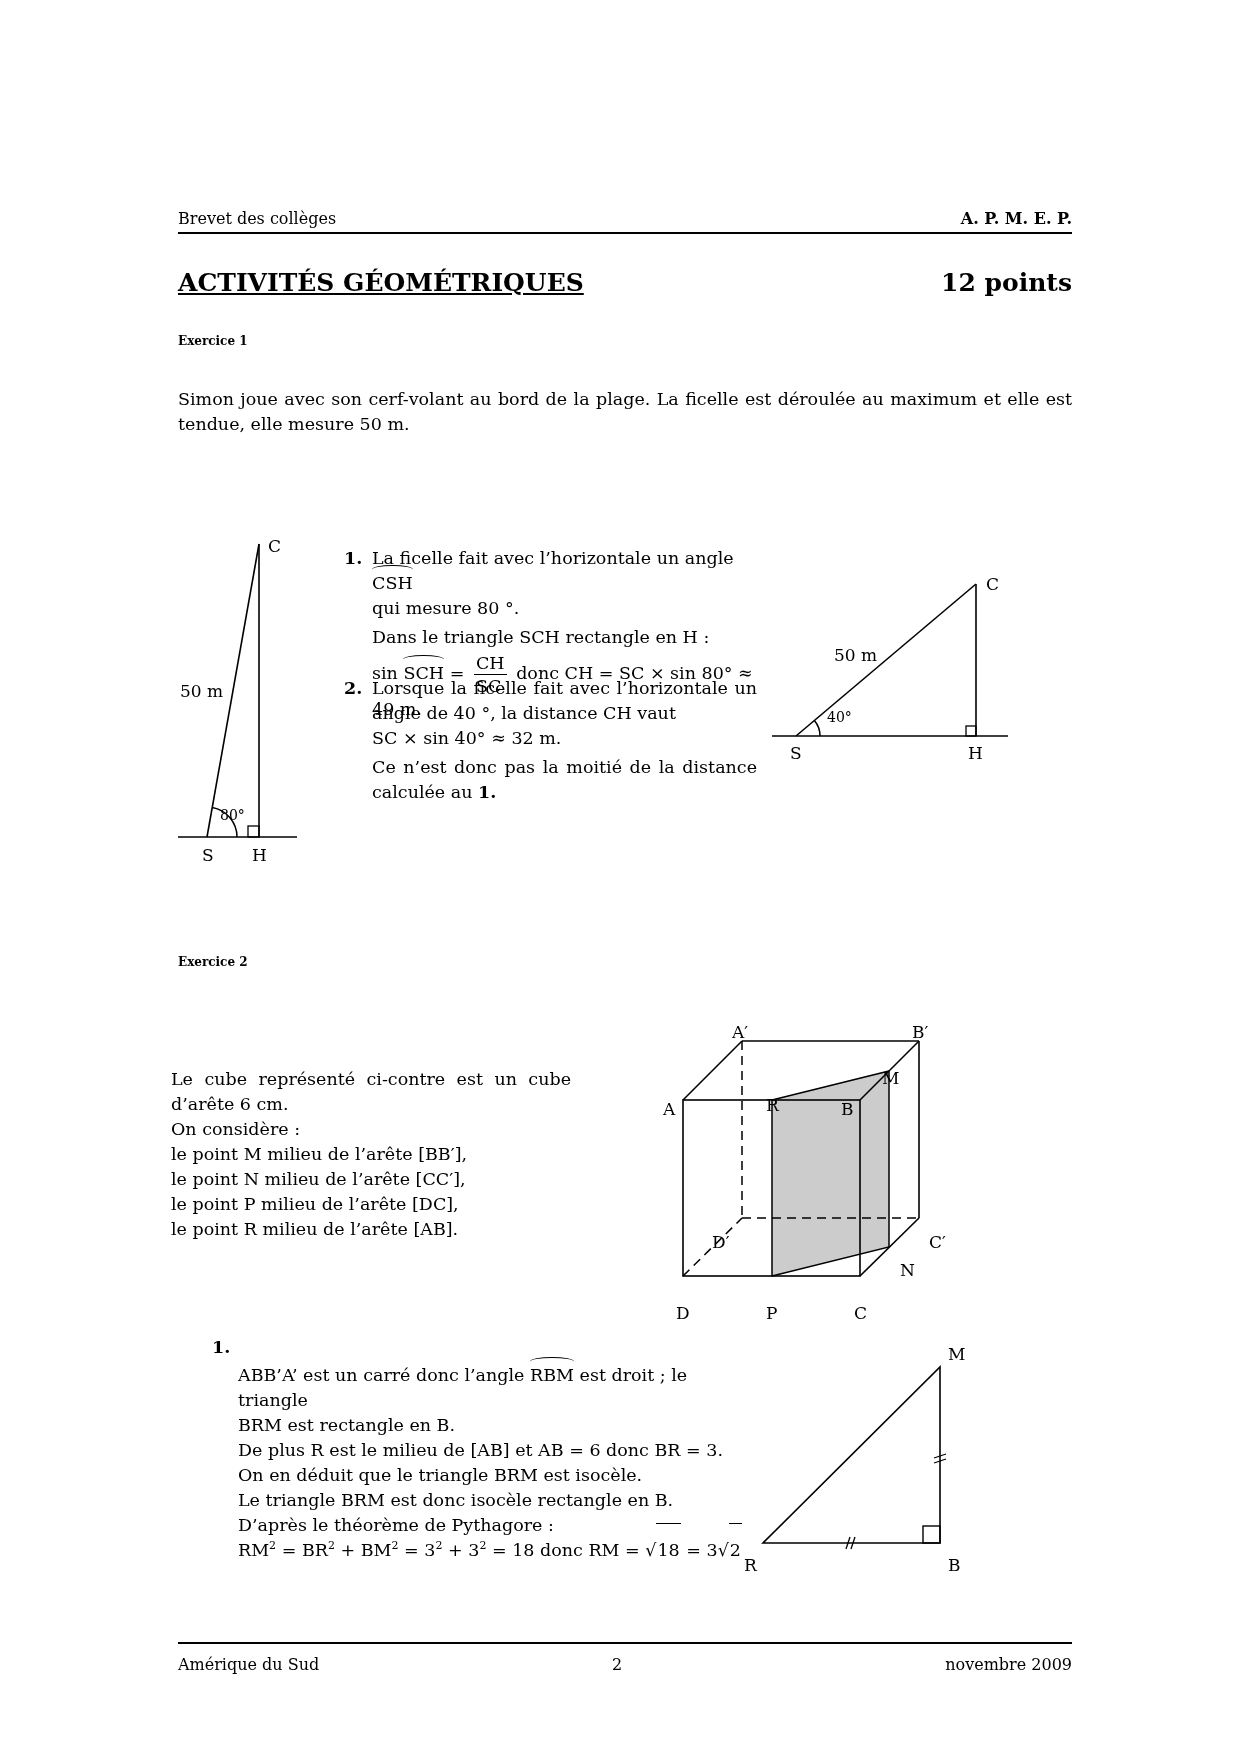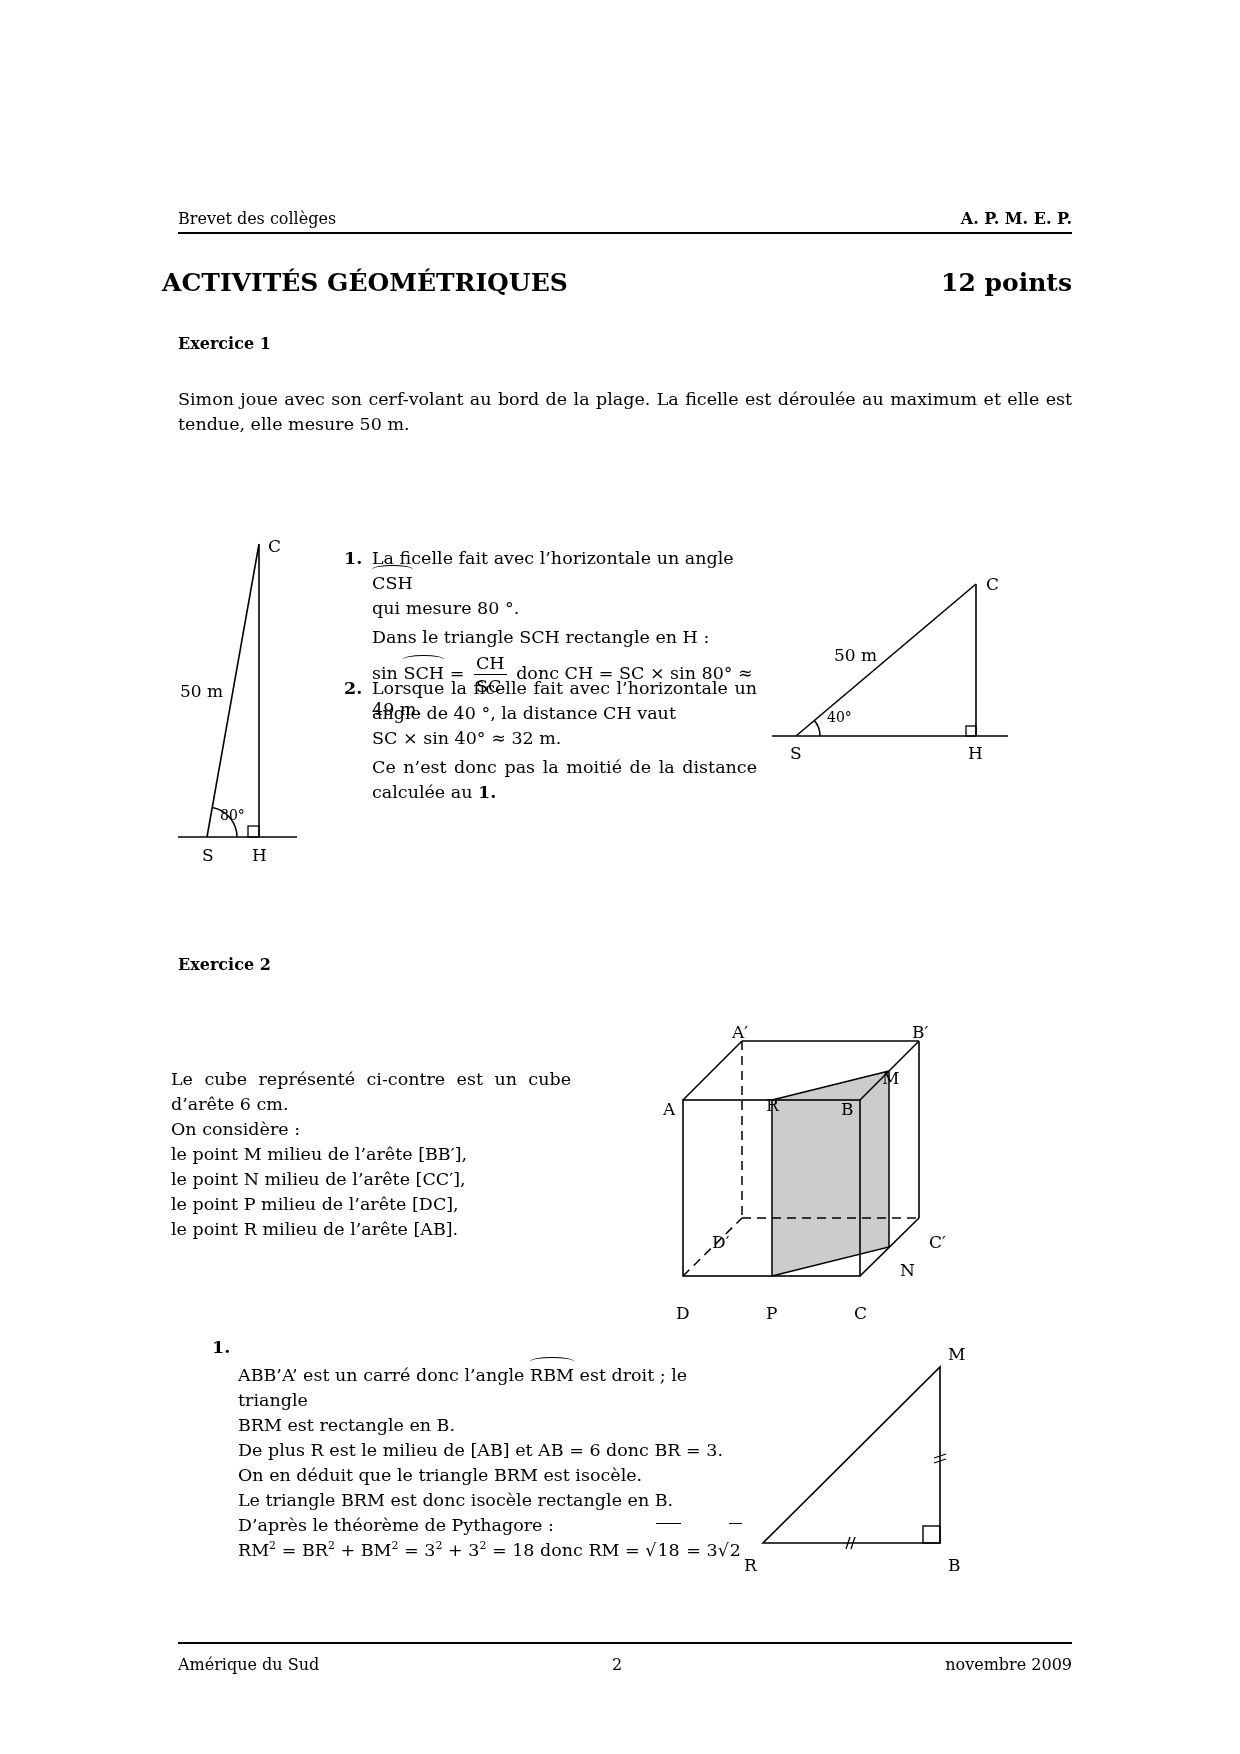--- a/index.html
+++ b/index.html
@@ -30,7 +30,7 @@
 <div class="abs hdr" style="right:168px; top:209px; font-weight:bold;">A. P. M. E. P.</div>
 <div class="rule" style="top:232px; height:2px;"></div>
 
-<div class="abs title" style="left:162px; top:268px;">ACTIVITÉS GÉOMÉTRIQUES</div>
+<div class="abs title" style="left:178px; top:268px;text-decoration:underline;">ACTIVITÉS GÉOMÉTRIQUES</div>
 <div class="abs title" style="right:168px; top:268px;">12 points</div>
 
 <div class="abs h2" style="left:178px; top:334px;">Exercice 1</div>

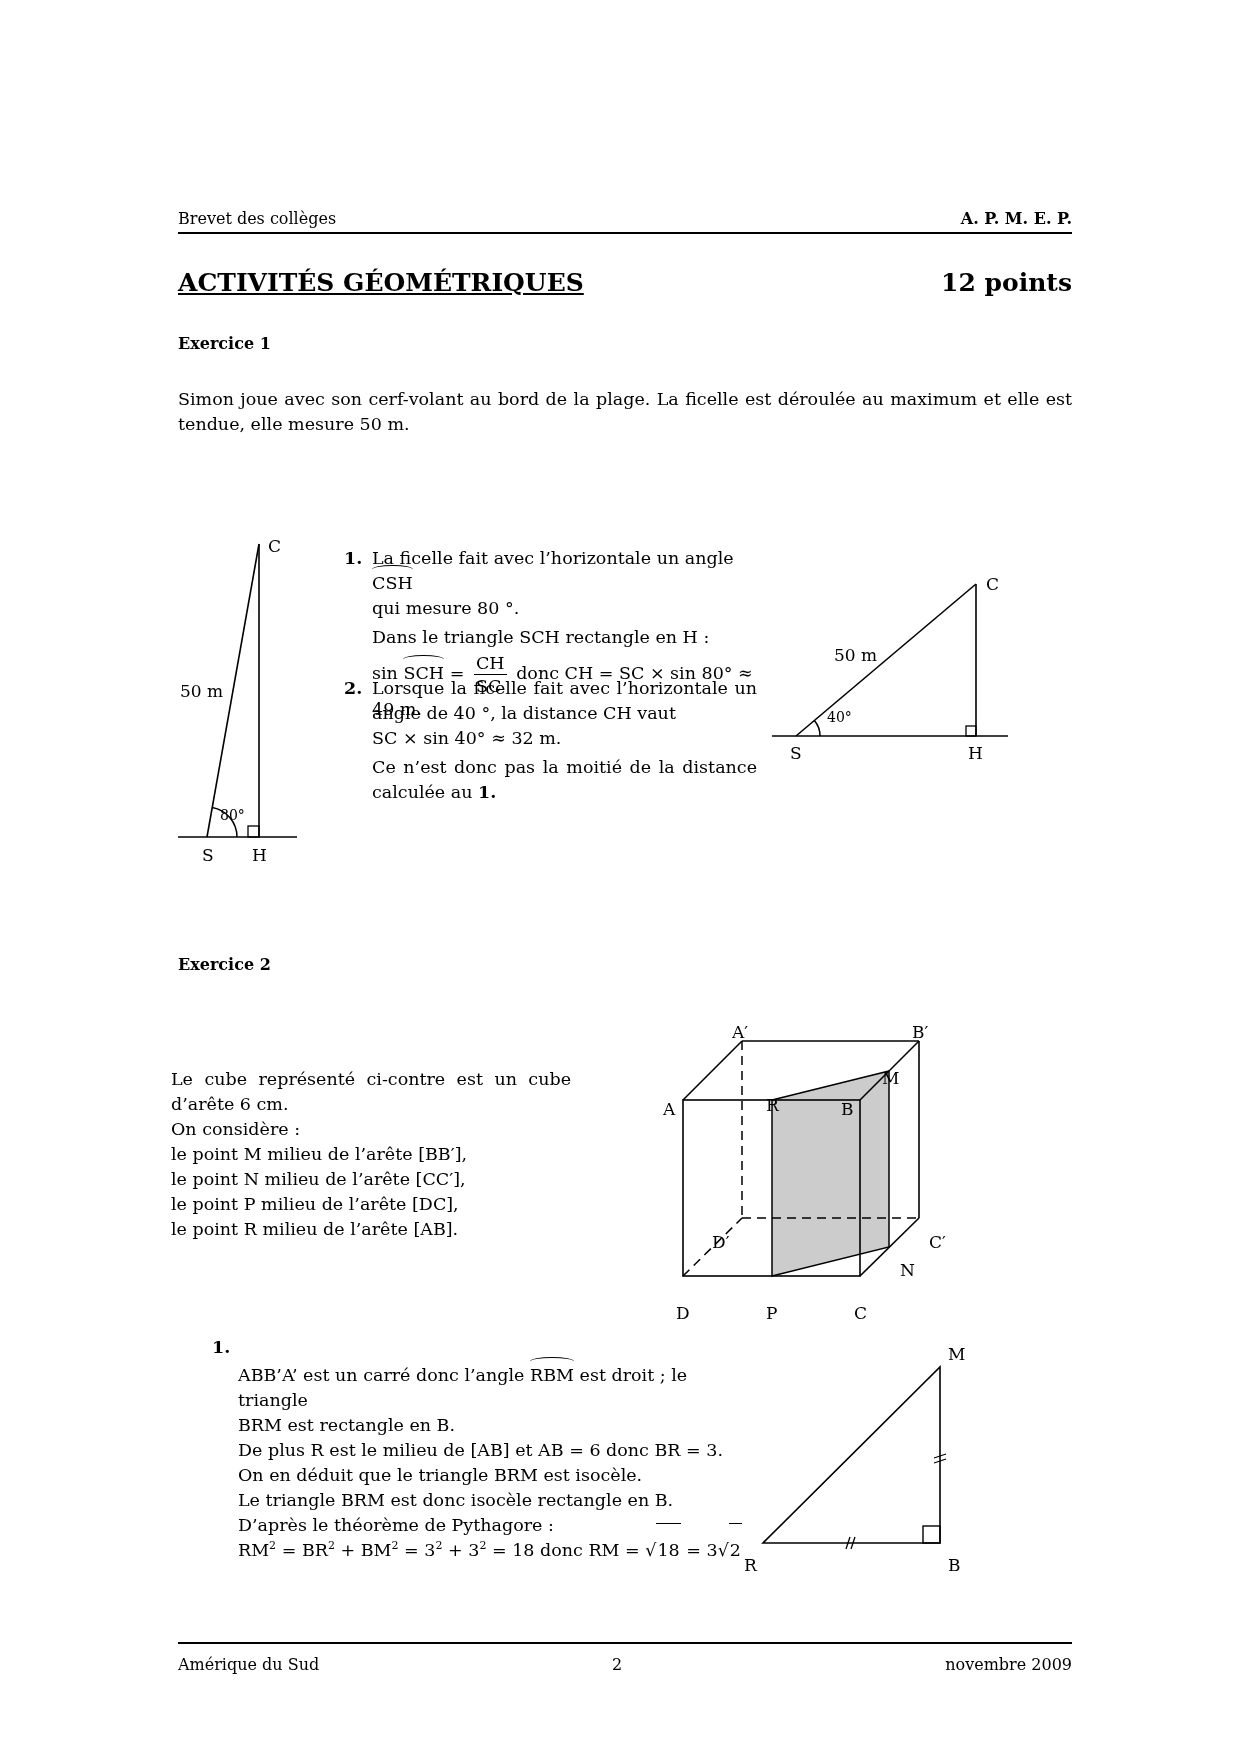--- a/index.html
+++ b/index.html
@@ -9,7 +9,7 @@
   .hdr { font-size: 16px; }
   .rule { position: absolute; left: 178px; width: 894px; background: #000; }
   .title { font-size: 25px; font-weight: bold; }
-  .h2 { font-size: 16px; font-weight: bold; }
+  .h2 { font-size: 12px; font-weight: bold; }
   .txt { font-size: 17.5px; line-height: 25px; }
   .just { text-align: justify; text-align-last: left; }
   .frac { display: inline-block; vertical-align: middle; line-height: 22px; margin: 0 4px; }

